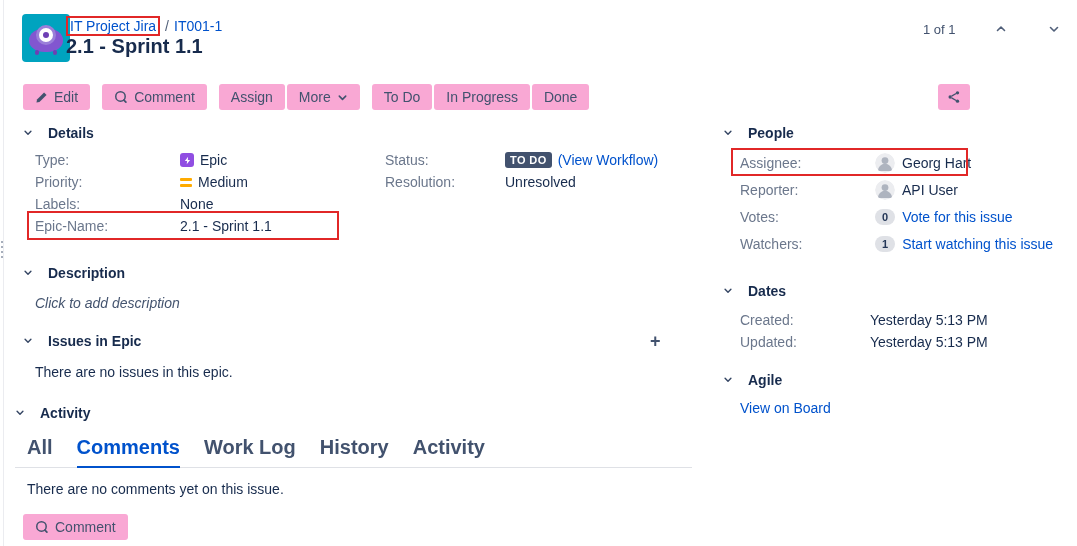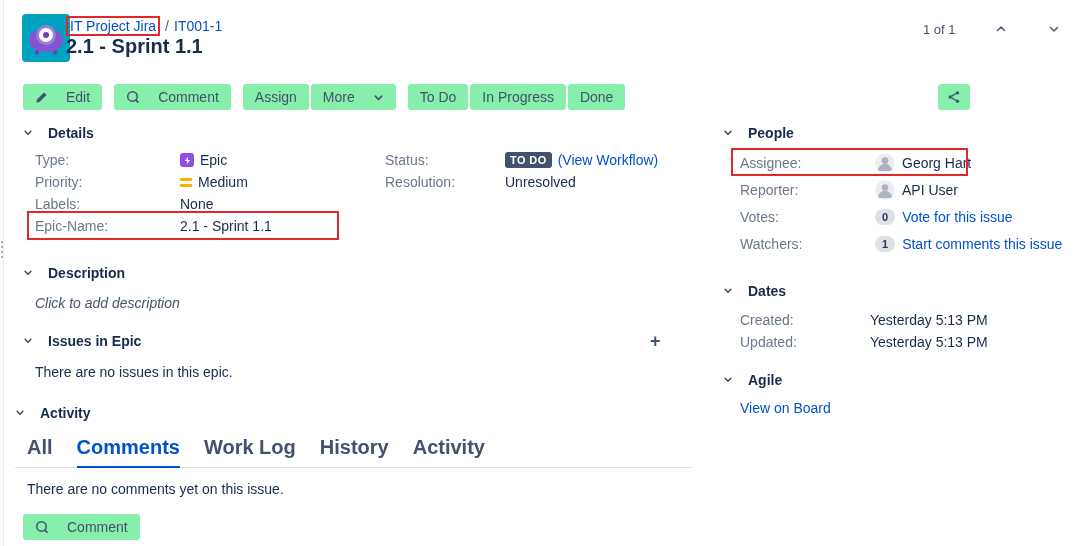--- a/index.html
+++ b/index.html
@@ -31,8 +31,8 @@
   
   .toolbar { position:absolute; left:23px; top:84px; display:flex; gap:12px; }
   .btn-group { display:flex; gap:2px; }
-  .btn { background:#86efac; color:#42526E; border:none; border-radius:3px; height:26px; padding:0 12px;
-         font-size:14px; font-family:inherit; display:inline-flex; align-items:center; gap:18px; cursor:pointer; white-space:nowrap; }
+  .btn { background:#f9a8d4; color:#42526E; border:none; border-radius:3px; height:26px; padding:0 12px;
+         font-size:14px; font-family:inherit; display:inline-flex; align-items:center; gap:6px; cursor:pointer; white-space:nowrap; }
   .btn svg { flex:none; }
   .toolbar-right { position:absolute; left:938px; top:84px; display:flex; gap:4px; }
   .icon-btn { padding:0 9px; }

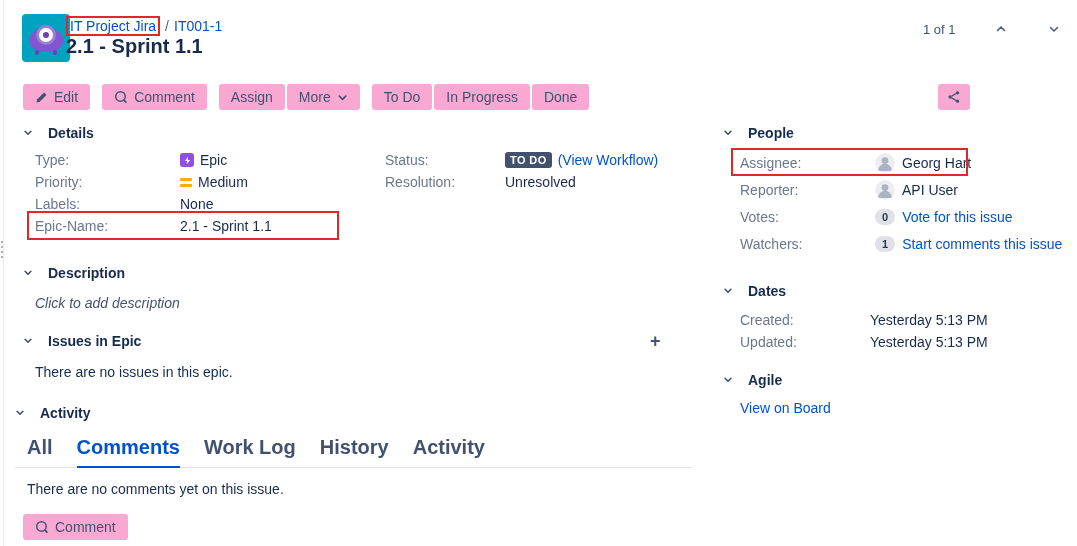--- a/index.html
+++ b/index.html
@@ -334,7 +334,7 @@
         <span class="p-label">Watchers:</span>
         <span class="p-value">
           <span class="count-pill">1</span>
-          <a class="link" href="#">Start comments this issue</a>
+          <a class="link" href="#">Start watching this issue</a>
         </span>
       </div>
     </div>

